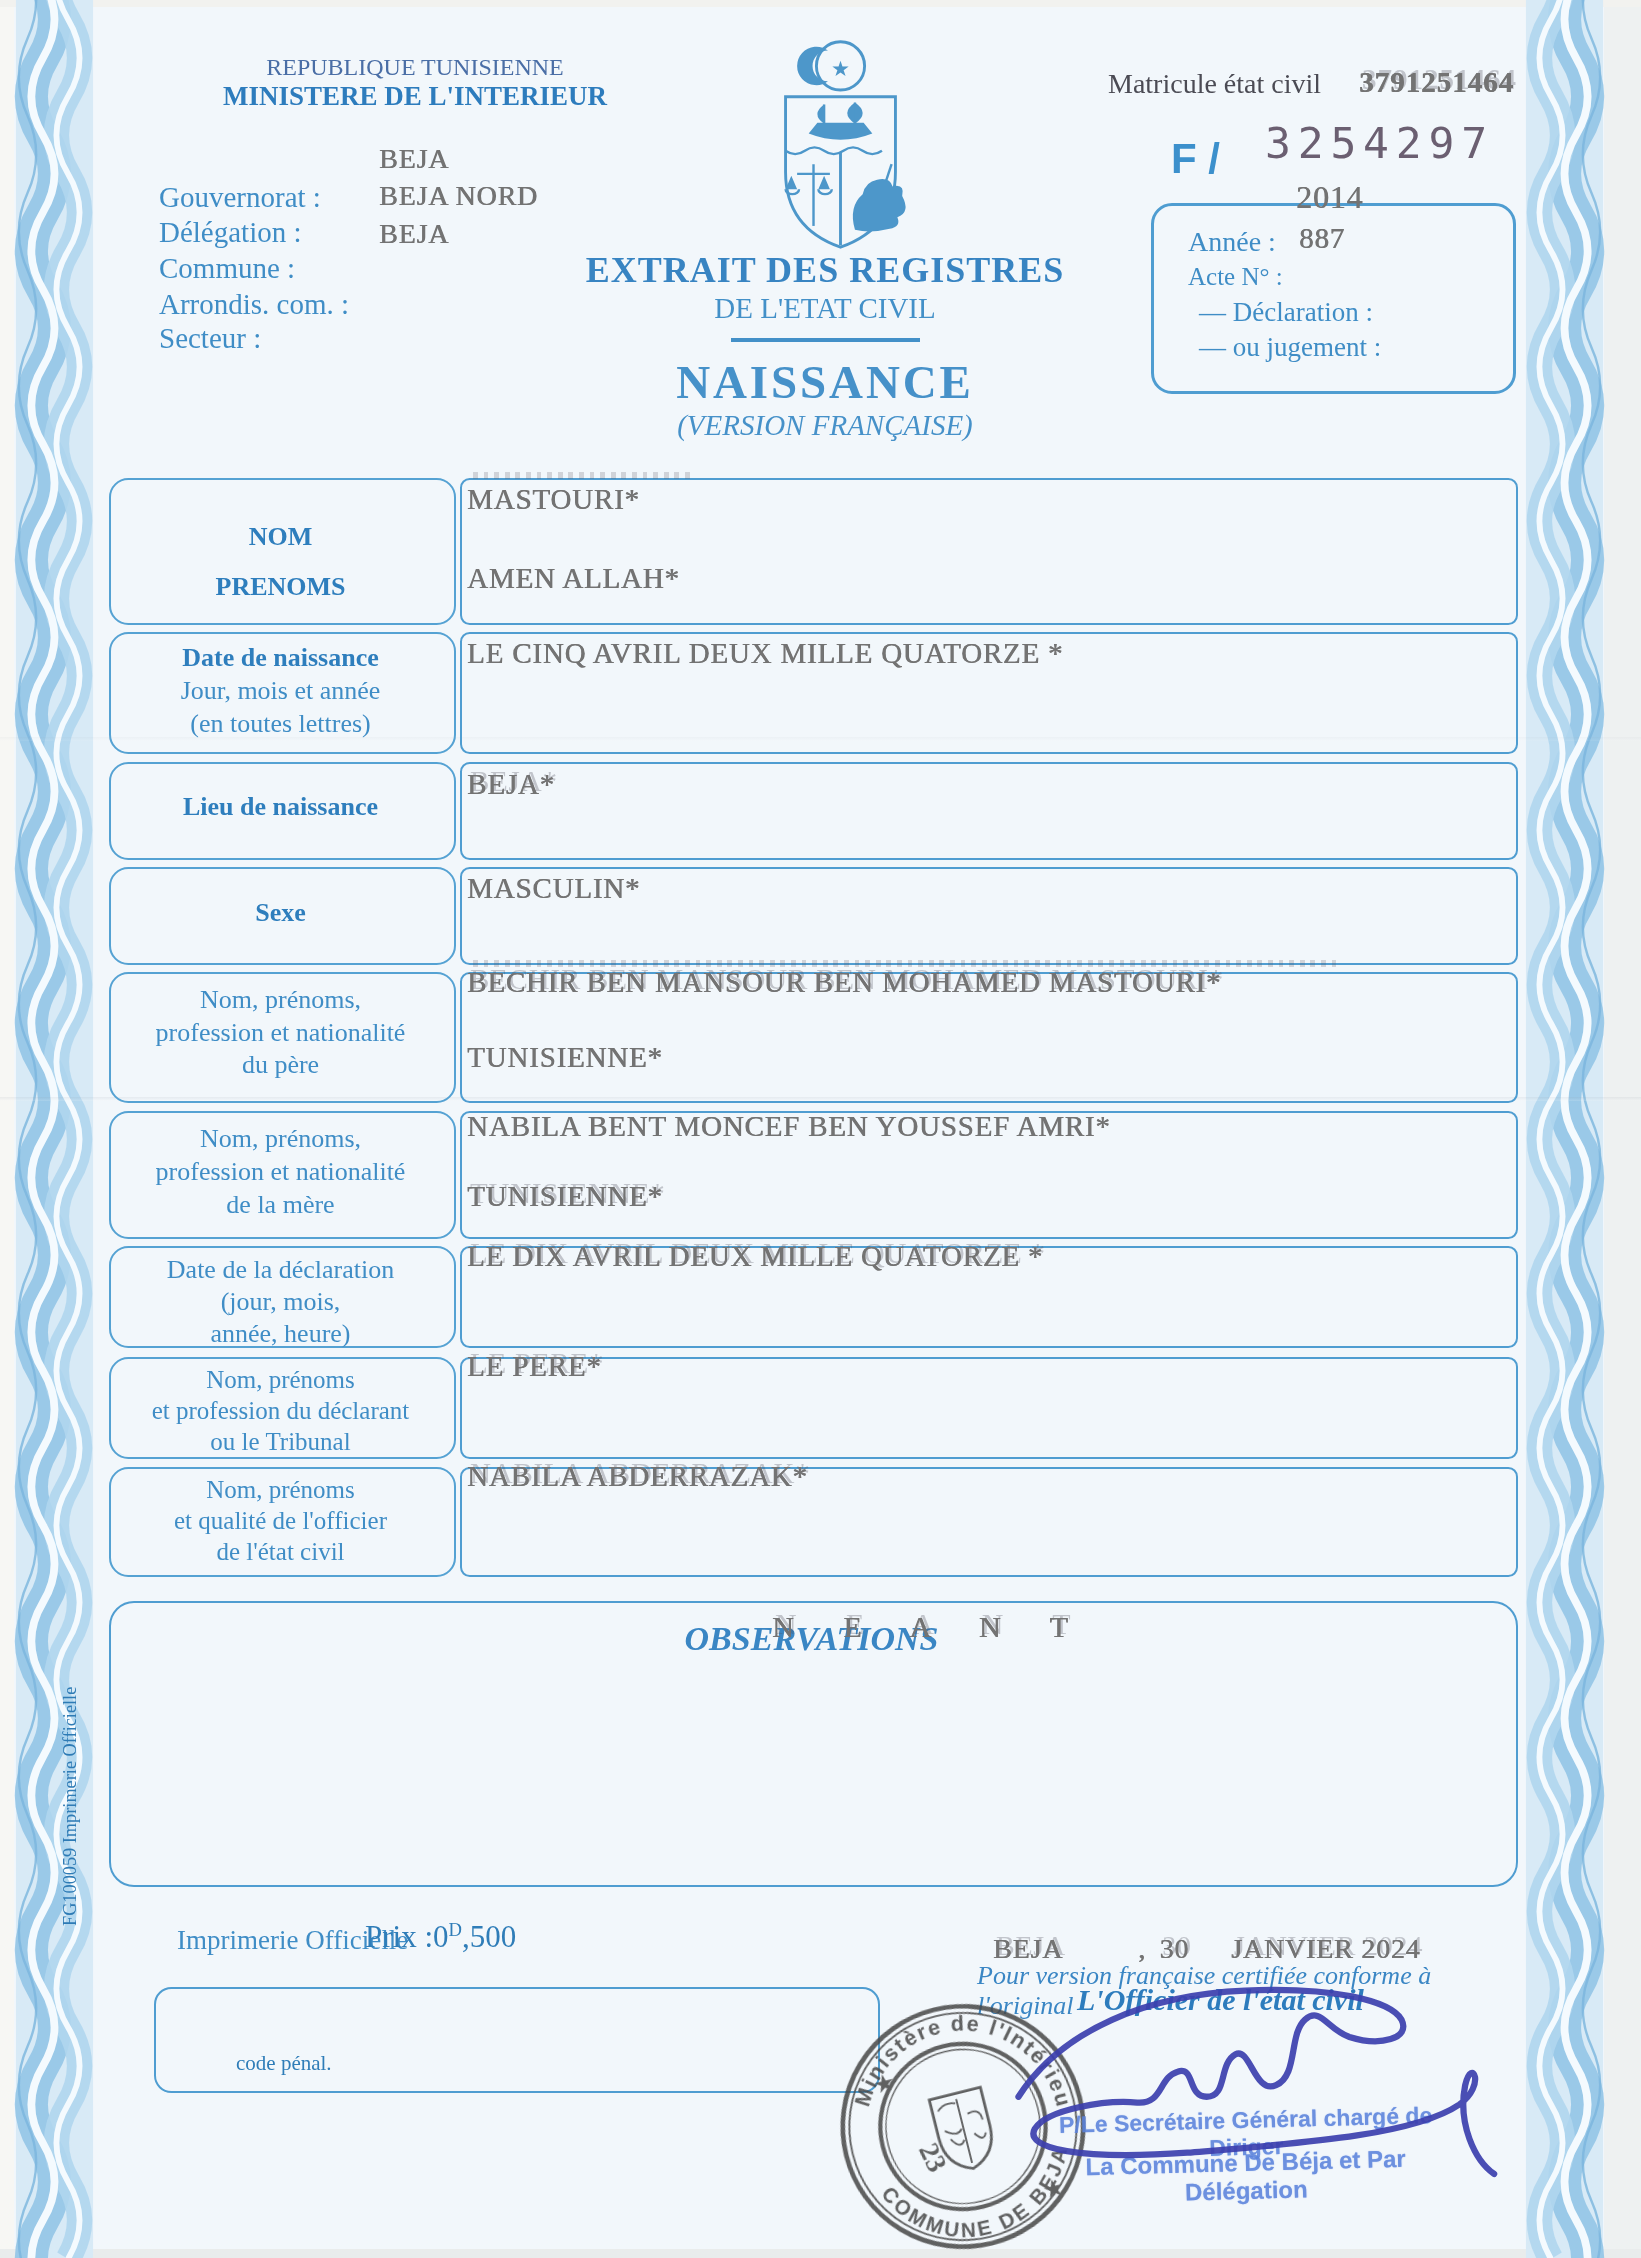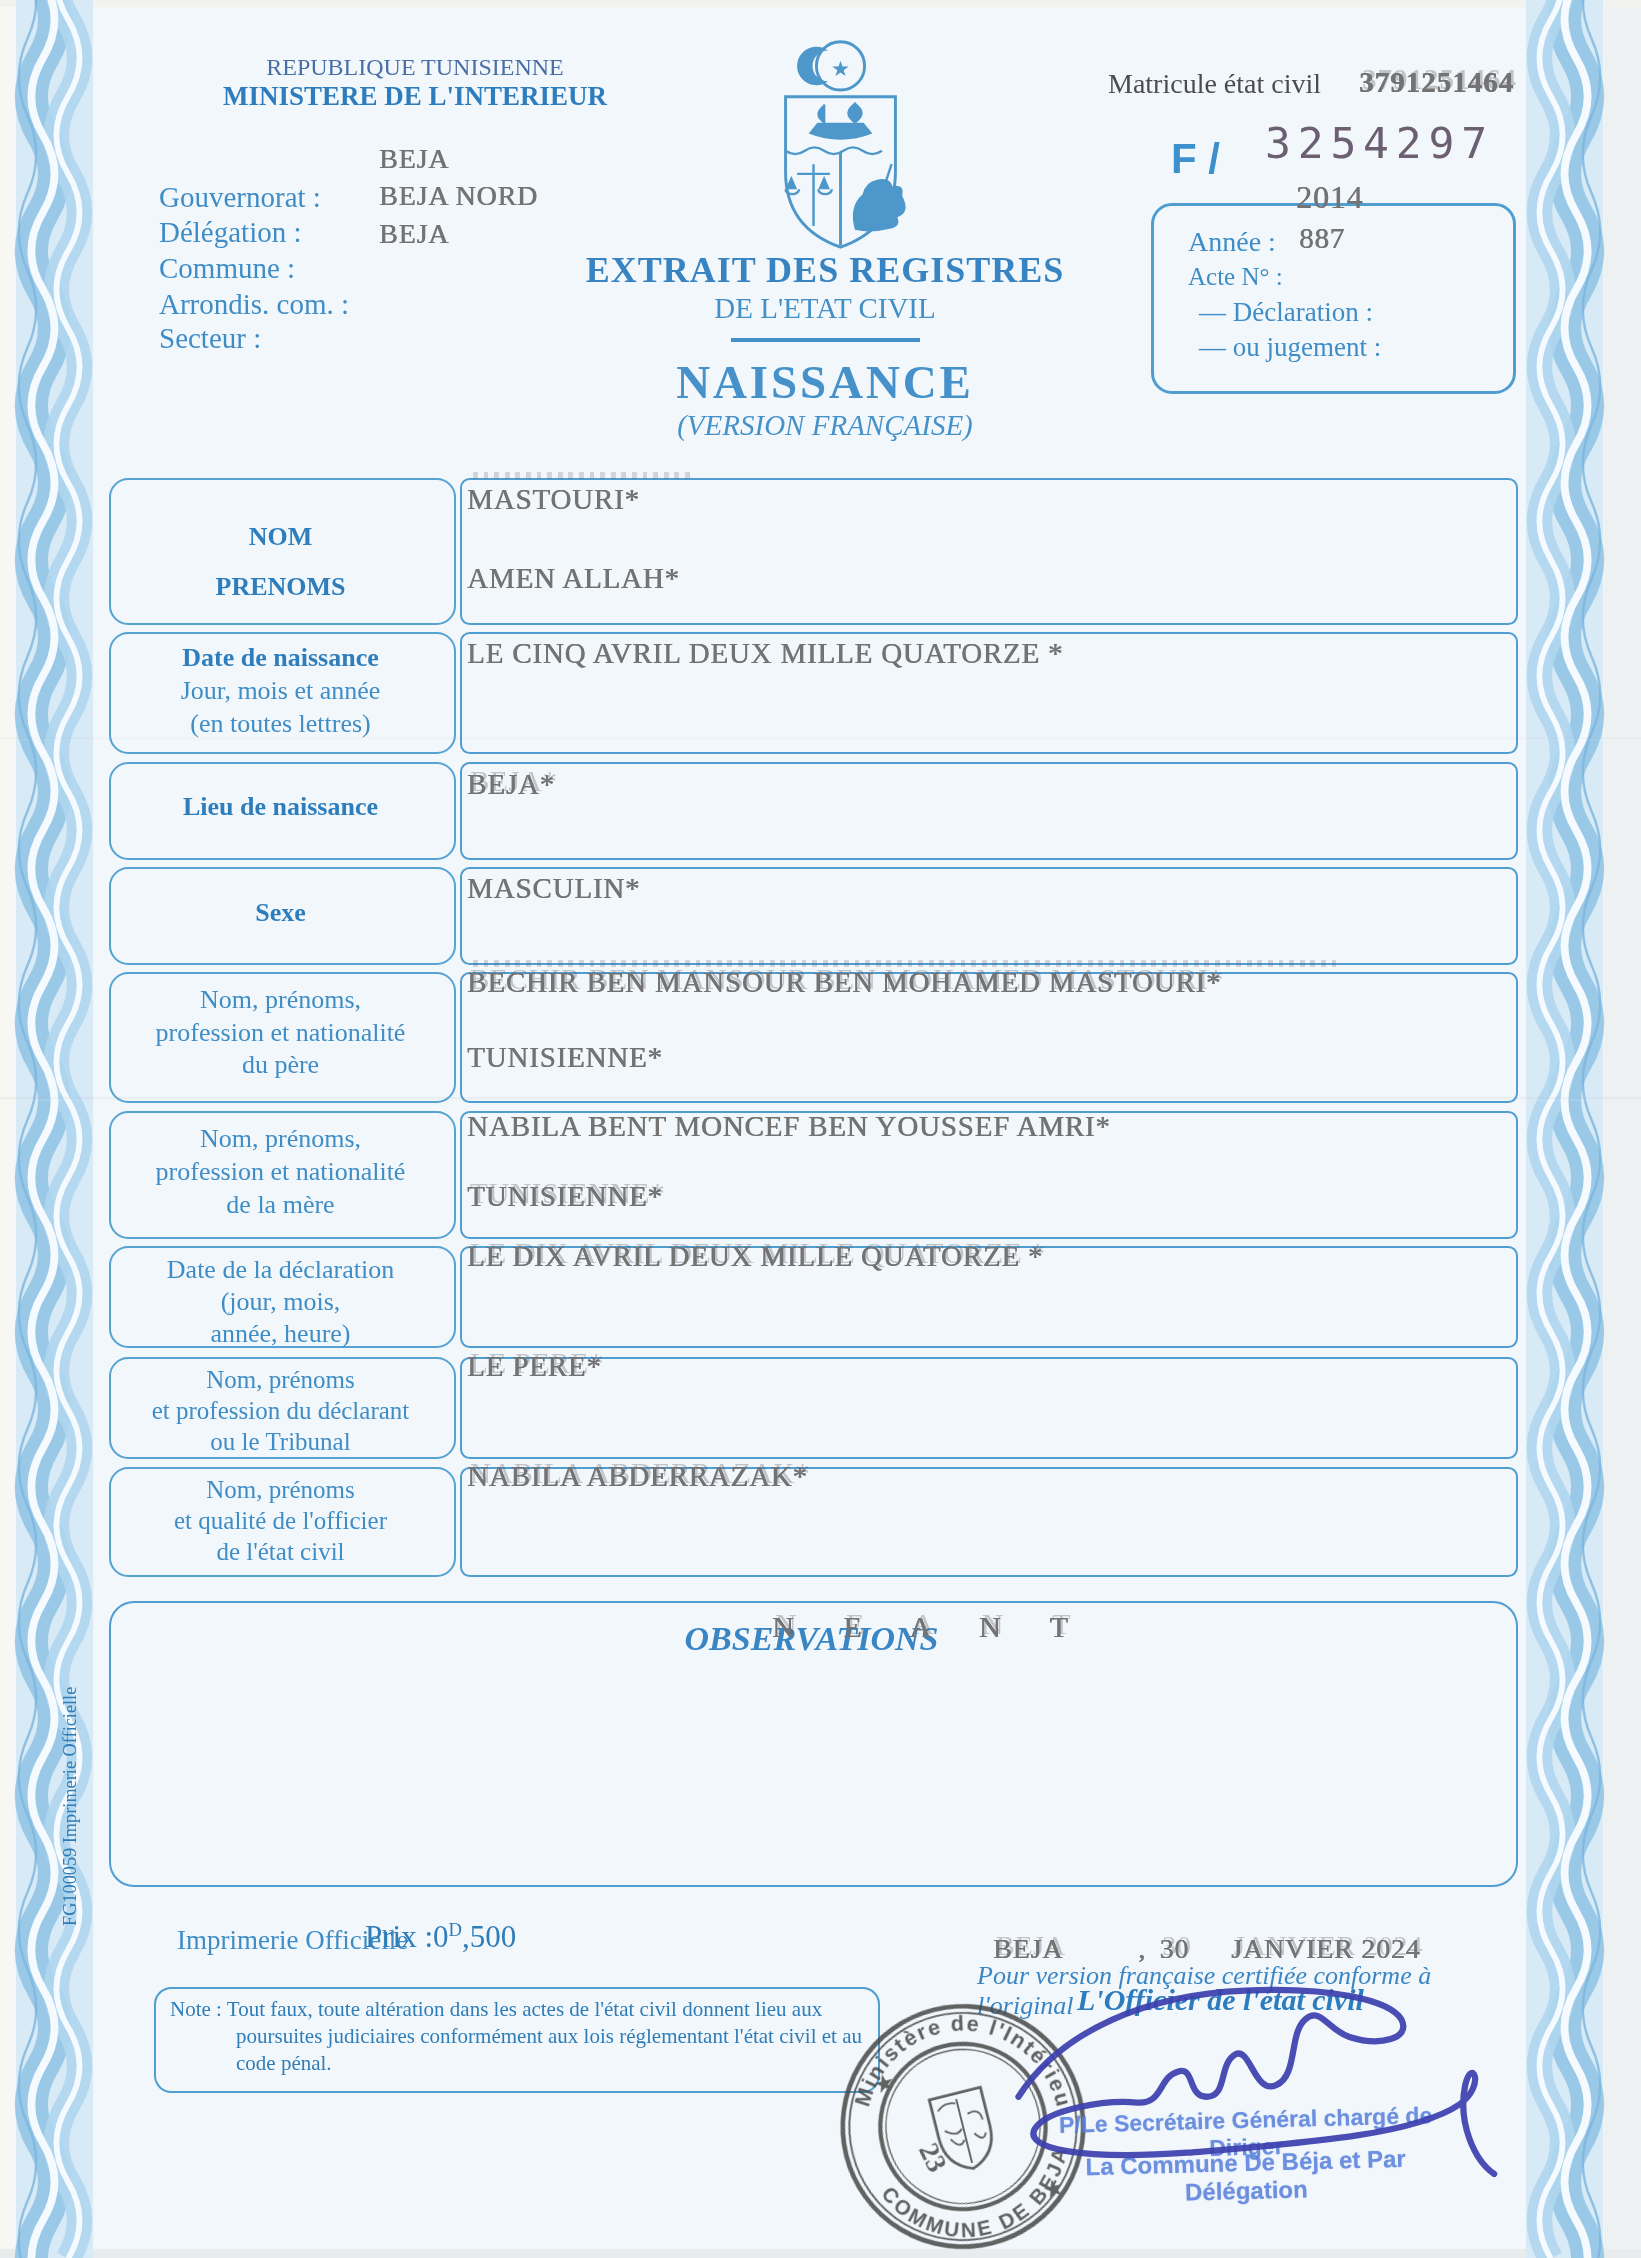--- a/index.html
+++ b/index.html
@@ -201,7 +201,6 @@
   </div>
 
   <div class="abs vbox" style="left:154px;top:1987px;width:722px;height:102px;border-radius:17.4px;border-width:2.9px;"></div>
-  <div class="abs" style="left:170px;top:1997px;width:695px;font-size:21px;color:#2f7db8;">Note : Tout faux, toute altération dans les actes de l'état civil donnent lieu aux</div>
   <div class="abs" style="left:236px;top:2024px;width:637px;font-size:21px;color:#2f7db8;">poursuites judiciaires conformément aux lois réglementant l'état civil et au</div>
   <div class="abs" style="left:236px;top:2051px;width:637px;font-size:21px;color:#2f7db8;">code pénal.</div>
 

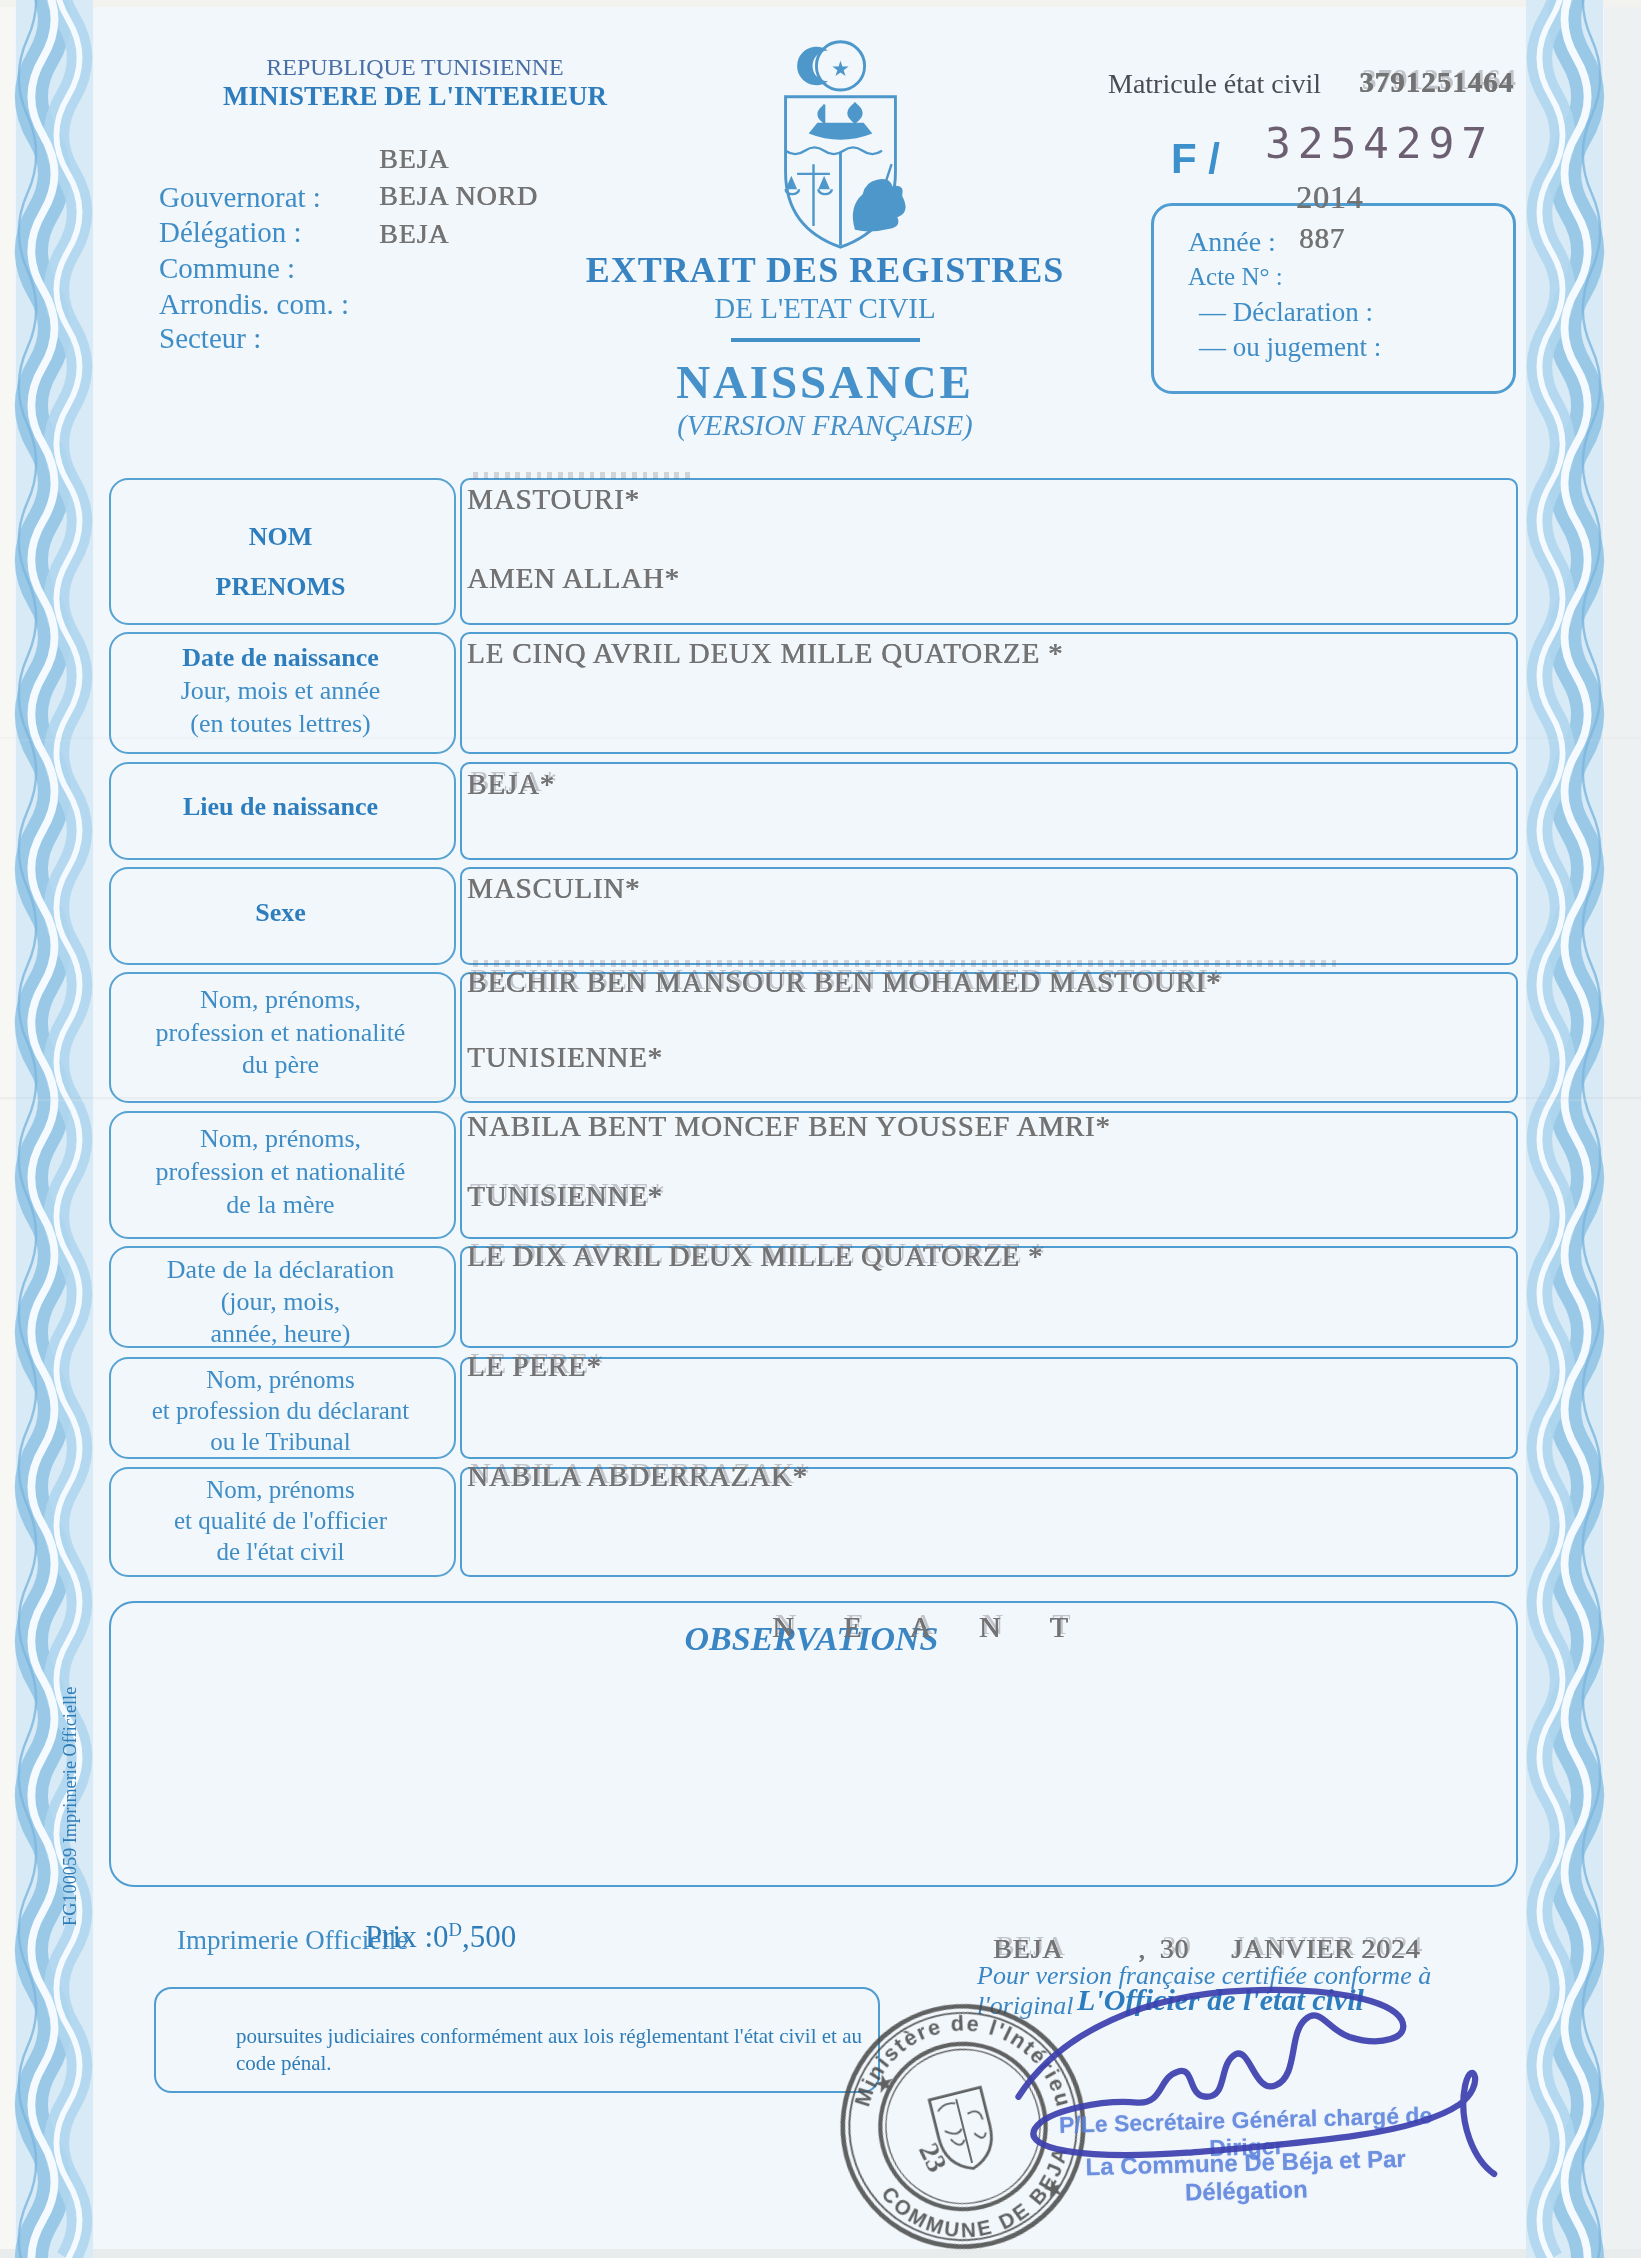--- a/index.html
+++ b/index.html
@@ -201,7 +201,6 @@
   </div>
 
   <div class="abs vbox" style="left:154px;top:1987px;width:722px;height:102px;border-radius:17.4px;border-width:2.9px;"></div>
-  <div class="abs" style="left:236px;top:2024px;width:637px;font-size:21px;color:#2f7db8;">poursuites judiciaires conformément aux lois réglementant l'état civil et au</div>
   <div class="abs" style="left:236px;top:2051px;width:637px;font-size:21px;color:#2f7db8;">code pénal.</div>
 
   <div class="abs serif-it" style="left:977px;top:1961px;width:541px;font-size:26px;color:#3a86c4;">Pour version française certifiée conforme à l'original</div>

